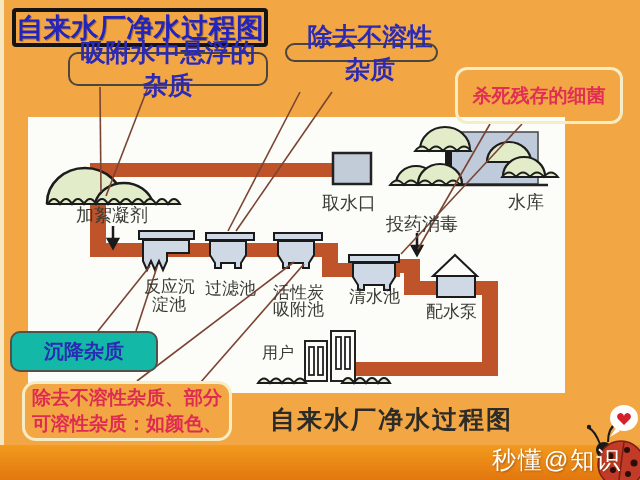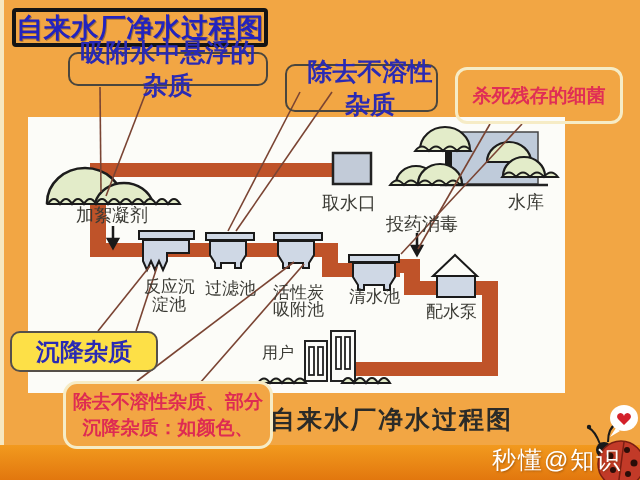--- a/index.html
+++ b/index.html
@@ -19,7 +19,7 @@
   .callout-dark{border:2px solid #4A463E;border-radius:10px;color:#2A2AB4;
        font-size:25px;font-weight:bold;}
   .adsorb{left:68px;top:52px;width:200px;height:34px;}
-  .insoluble{left:285px;top:64px;width:153px;height:48px;padding-left:17px;}
+  .insoluble{left:285px;top:43px;width:153px;height:19px;padding-left:17px;}
   .kill{left:455px;top:67px;width:168px;height:57px;border:3px solid #F6ECC6;border-radius:12px;
        flex-direction:column;line-height:24px;font-weight:bold;text-align:center;}
   .kill .l1{color:#E02E55;font-size:19px;}

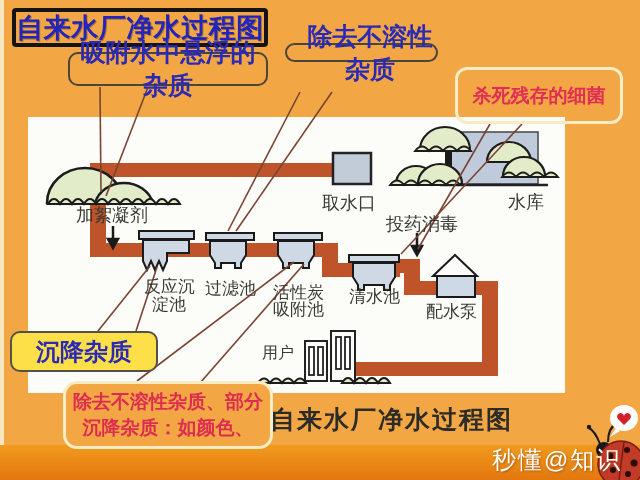--- a/index.html
+++ b/index.html
@@ -24,8 +24,8 @@
        flex-direction:column;line-height:24px;font-weight:bold;text-align:center;}
   .kill .l1{color:#E02E55;font-size:19px;}
   .kill .l2{color:#93278F;font-size:18px;}
-  .settle{left:10px;top:331px;width:148px;height:41px;background:#fde047;
-       border:2px solid #55504A;border-radius:10px;color:#2A2AB4;font-size:24px;font-weight:bold;}
+  .settle{left:10px;top:331px;width:148px;height:41px;background:#14b8a6;
+       border:2px solid #55504A;border-radius:10px;color:#2A2AB4;font-size:20px;font-weight:bold;}
   .carbon-note{left:22px;top:381px;width:210px;height:68px;background:#F2A644;
        border:3px solid #F6ECC6;border-radius:14px;flex-direction:column;
        color:#DE2B52;font-size:19px;font-weight:bold;line-height:26px;text-align:left;margin-left:41px;}

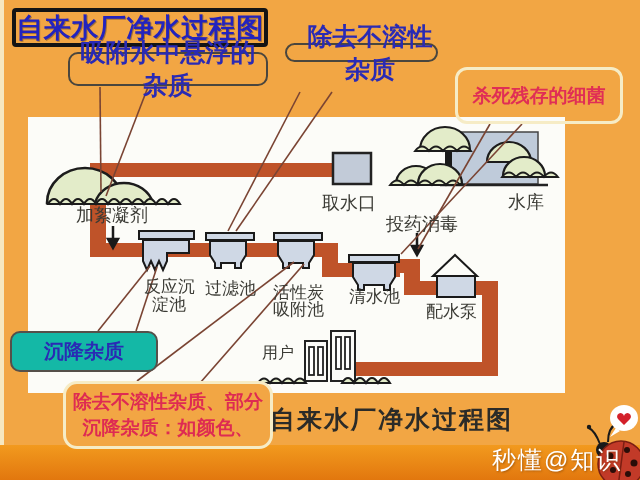--- a/index.html
+++ b/index.html
@@ -26,9 +26,9 @@
   .kill .l2{color:#93278F;font-size:18px;}
   .settle{left:10px;top:331px;width:148px;height:41px;background:#14b8a6;
        border:2px solid #55504A;border-radius:10px;color:#2A2AB4;font-size:20px;font-weight:bold;}
-  .carbon-note{left:22px;top:381px;width:210px;height:68px;background:#F2A644;
+  .carbon-note{left:22px;top:381px;width:210px;height:60px;background:#F2A644;
        border:3px solid #F6ECC6;border-radius:14px;flex-direction:column;
-       color:#DE2B52;font-size:19px;font-weight:bold;line-height:26px;text-align:left;margin-left:41px;}
+       color:#DE2B52;font-size:19px;font-weight:bold;line-height:26px;text-align:left;}
   .caption{position:absolute;left:270px;top:403px;z-index:4;color:#2B2B28;
        font-family:"Liberation Serif",serif;font-size:25px;font-weight:600;letter-spacing:2px;}
   .watermark{position:absolute;left:492px;top:444px;z-index:5;color:#FFFFFF;

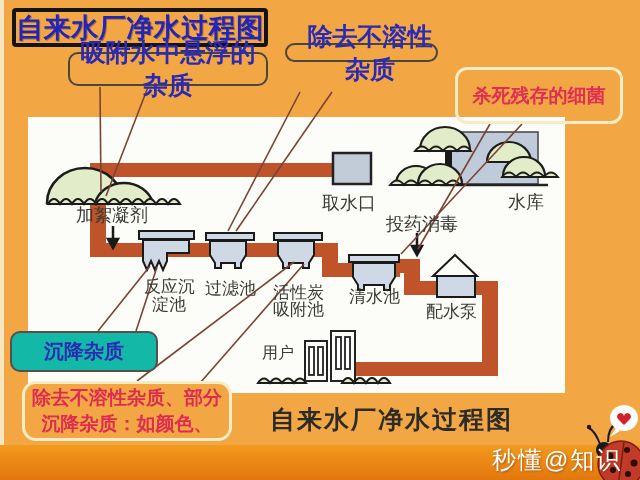--- a/index.html
+++ b/index.html
@@ -180,7 +180,7 @@
 <div class="box settle">沉降杂质</div>
 <div class="box carbon-note">
   <div>除去不溶性杂质、部分</div>
-  <div>沉降杂质：如颜色、</div>
+  <div>可溶性杂质：如颜色、</div>
 </div>
 
 <div class="caption">自来水厂净水过程图</div>

